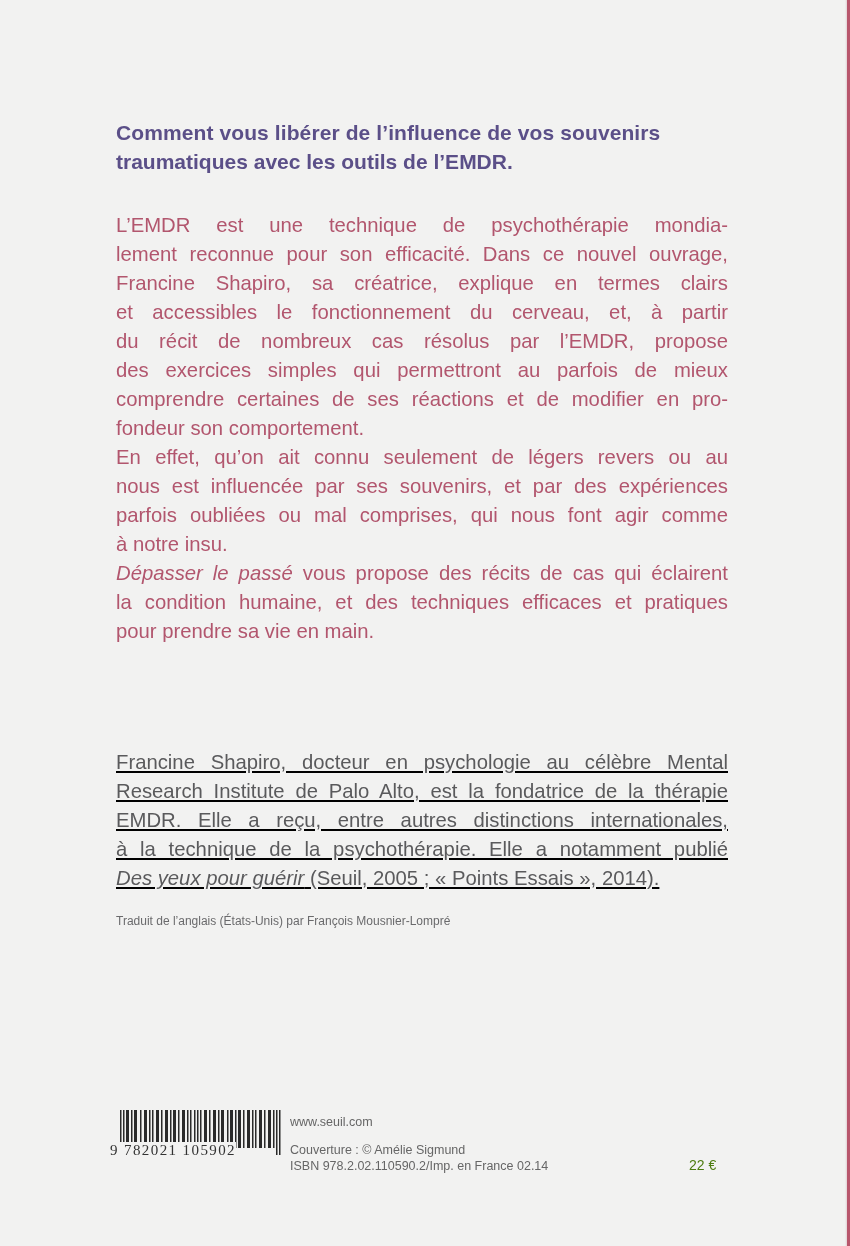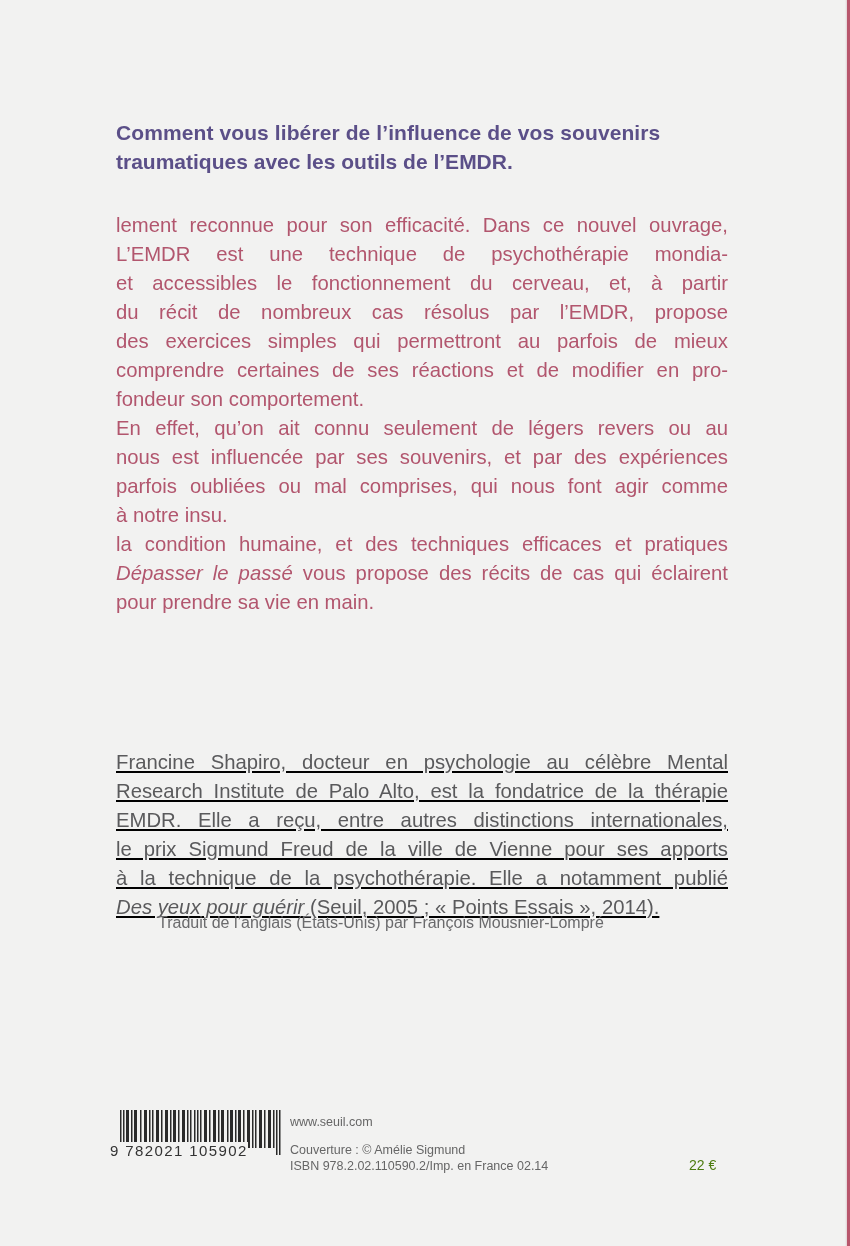--- a/index.html
+++ b/index.html
@@ -54,8 +54,8 @@
 </div>
 
 <div class="block body" style="top:211px;">
+  <span class="line justify">L’EMDR est une technique de psychothérapie mondia-</span>
   <span class="line justify">lement reconnue pour son efficacité. Dans ce nouvel ouvrage,</span>
-  <span class="line justify">L’EMDR est une technique de psychothérapie mondia-</span>
   <span class="line justify">et accessibles le fonctionnement du cerveau, et, à partir</span>
   <span class="line justify">du récit de nombreux cas résolus par l’EMDR, propose</span>
   <span class="line justify">des exercices simples qui permettront au parfois de mieux</span>

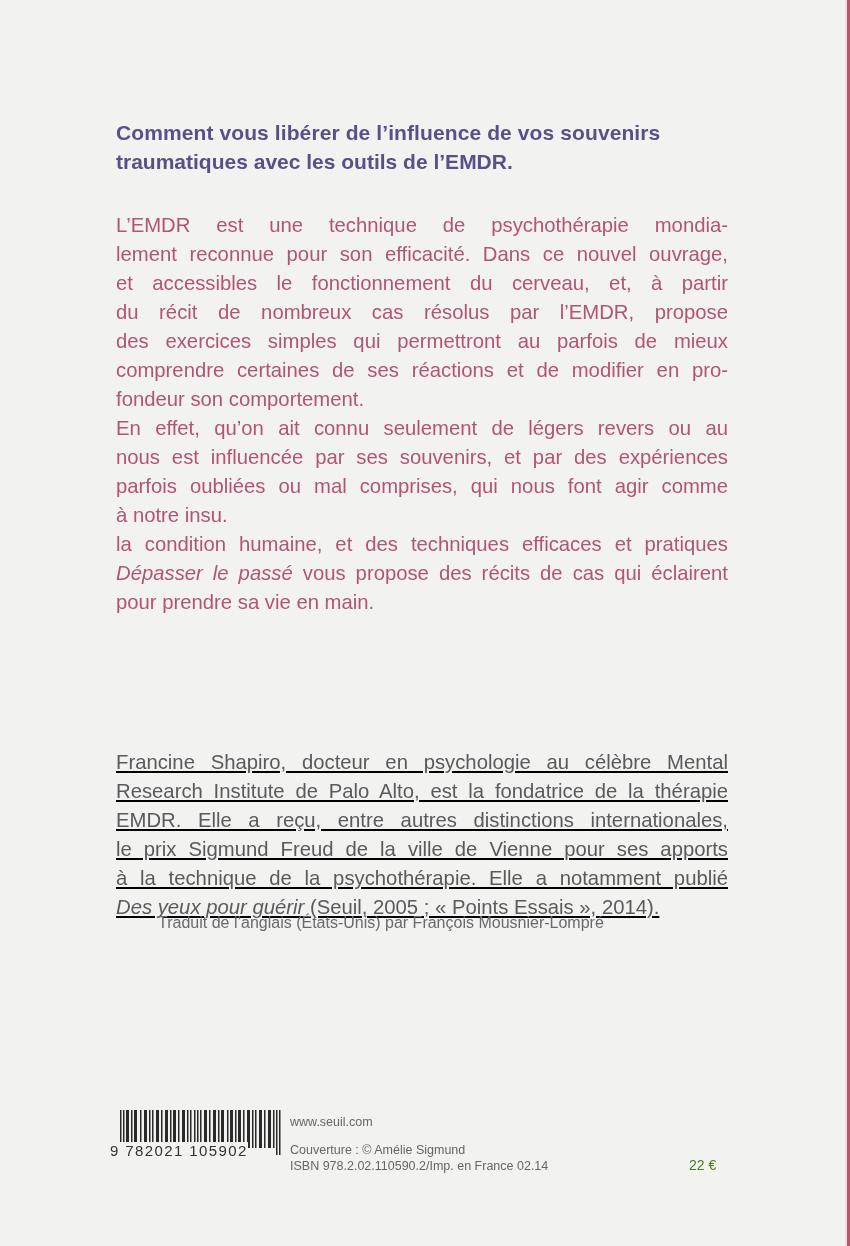--- a/index.html
+++ b/index.html
@@ -56,6 +56,7 @@
 <div class="block body" style="top:211px;">
   <span class="line justify">L’EMDR est une technique de psychothérapie mondia-</span>
   <span class="line justify">lement reconnue pour son efficacité. Dans ce nouvel ouvrage,</span>
+  <span class="line justify">Francine Shapiro, sa créatrice, explique en termes clairs</span>
   <span class="line justify">et accessibles le fonctionnement du cerveau, et, à partir</span>
   <span class="line justify">du récit de nombreux cas résolus par l’EMDR, propose</span>
   <span class="line justify">des exercices simples qui permettront au parfois de mieux</span>

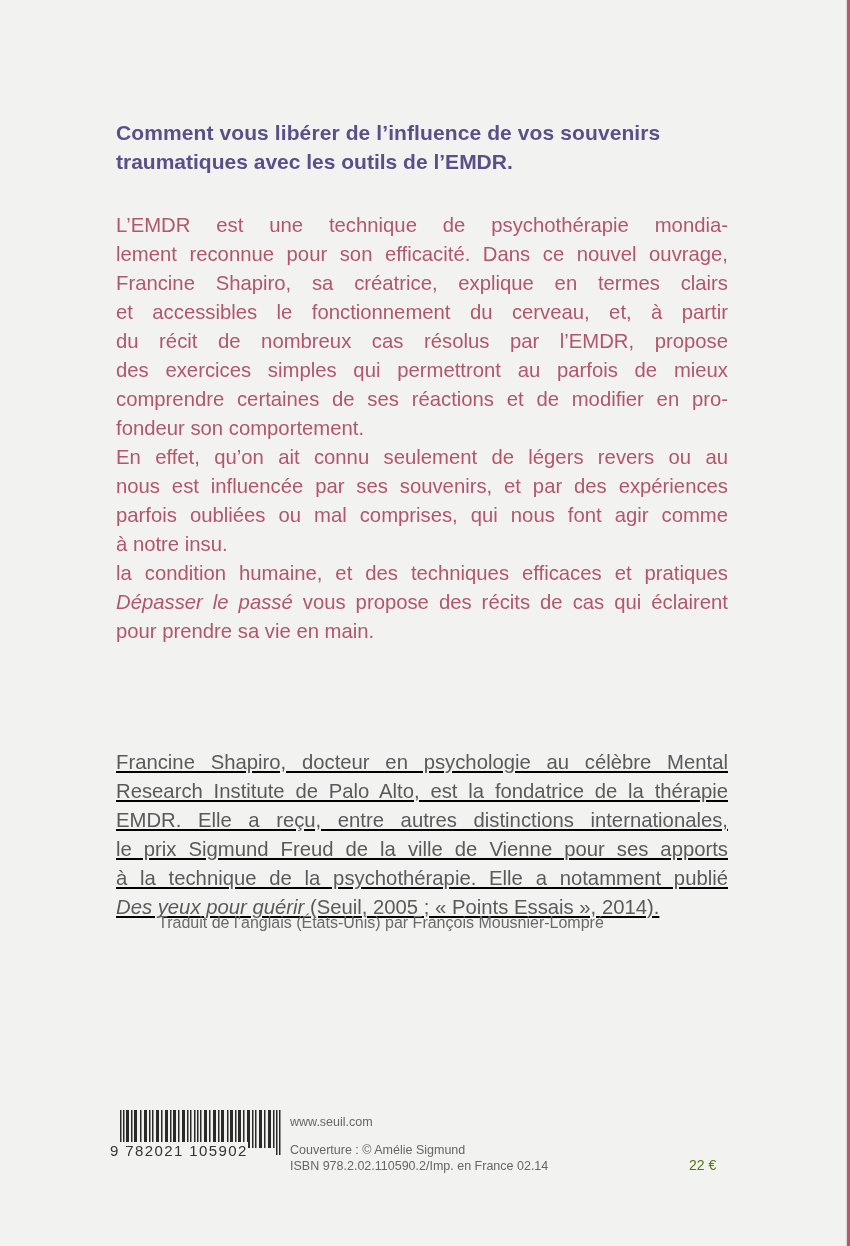--- a/index.html
+++ b/index.html
@@ -66,8 +66,8 @@
   <span class="line justify">nous est influencée par ses souvenirs, et par des expériences</span>
   <span class="line justify">parfois oubliées ou mal comprises, qui nous font agir comme</span>
   <span class="line">à notre insu.</span>
+  <span class="line justify"><span class="italic">Dépasser le passé</span><span> vous propose des récits de cas qui éclairent</span></span>
   <span class="line justify">la condition humaine, et des techniques efficaces et pratiques</span>
-  <span class="line justify"><span class="italic">Dépasser le passé</span><span> vous propose des récits de cas qui éclairent</span></span>
   <span class="line">pour prendre sa vie en main.</span>
 </div>
 

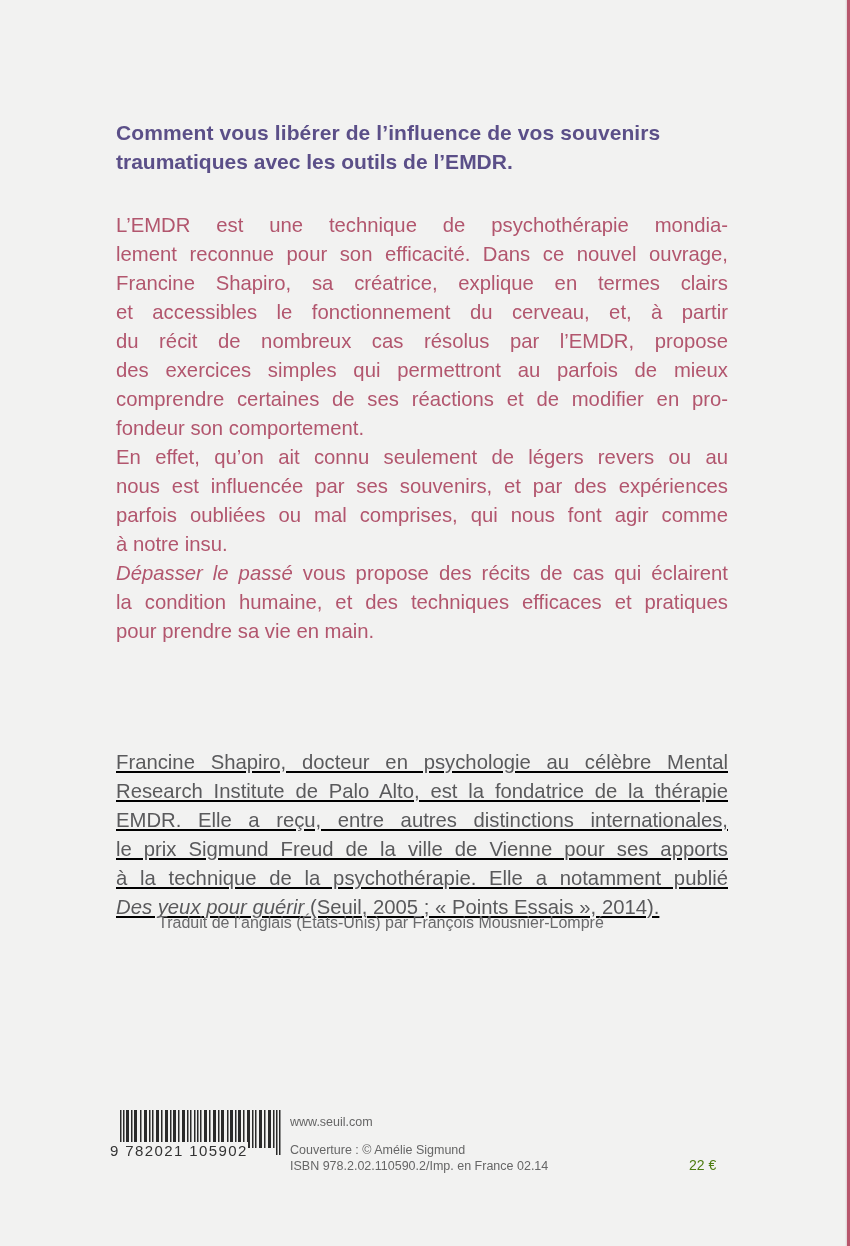--- a/index.html
+++ b/index.html
@@ -75,7 +75,6 @@
   <span class="line justify">Francine Shapiro, docteur en psychologie au célèbre Mental</span>
   <span class="line justify">Research Institute de Palo Alto, est la fondatrice de la thérapie</span>
   <span class="line justify">EMDR. Elle a reçu, entre autres distinctions internationales,</span>
-  <span class="line justify">le prix Sigmund Freud de la ville de Vienne pour ses apports</span>
   <span class="line justify">à la technique de la psychothérapie. Elle a notamment publié</span>
   <span class="line"><span class="italic">Des yeux pour guérir</span><span> (Seuil, 2005 ; « Points Essais », 2014).</span></span>
 </div>

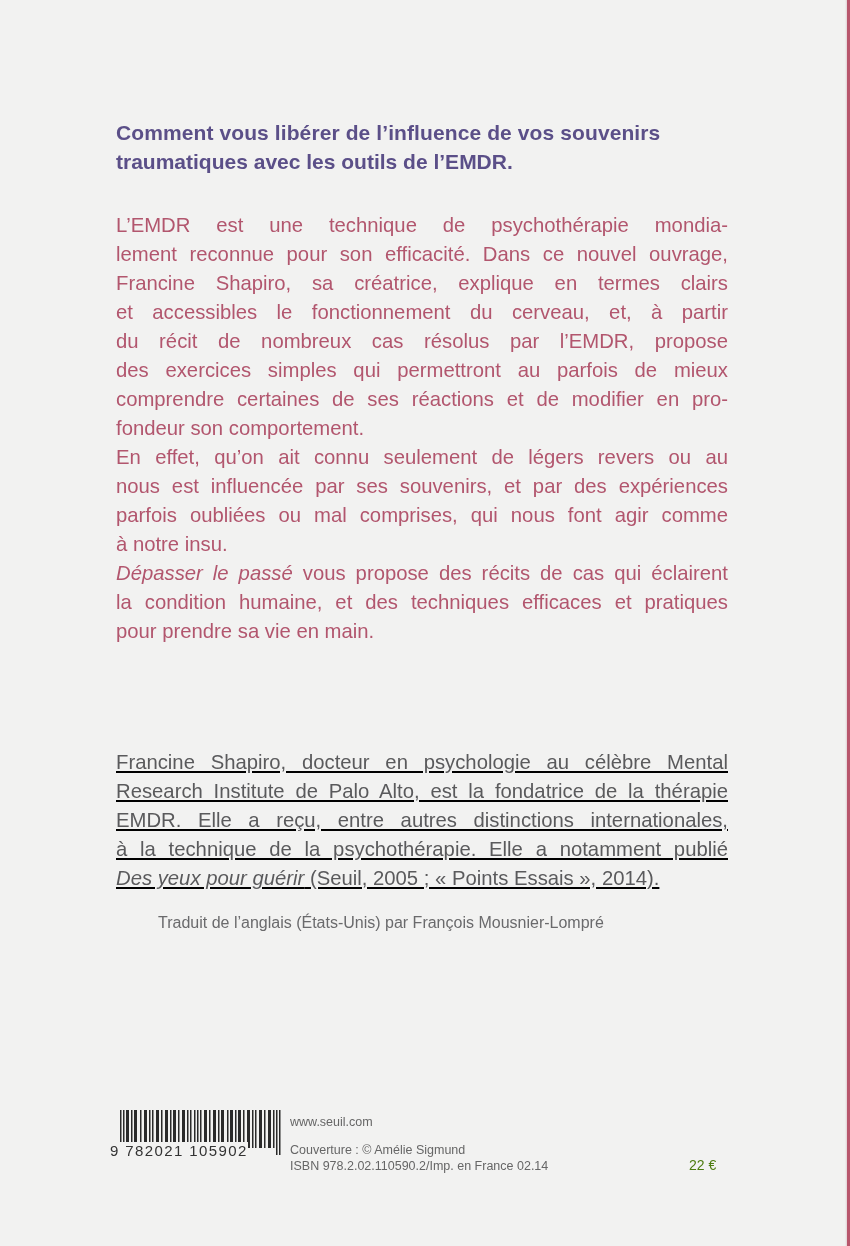--- a/index.html
+++ b/index.html
@@ -28,9 +28,8 @@
   .bio .line { color: #5a5a5c; }
   .italic { font-style: italic; }
   .translator {
-    position: absolute; left: 116px; top: 914px; font-size: 16px; color: #6a6a6c;
+    position: absolute; left: 116px; top: 914px; font-size: 12px; color: #6a6a6c;
     white-space: nowrap;
-    margin-left: 42px;
   }
   .barcode-wrap { position: absolute; left: 110px; top: 1110px; width: 172px; height: 52px; }
   .barcode { position: absolute; left: 10px; top: 0; width: 162px; height: 45px; }

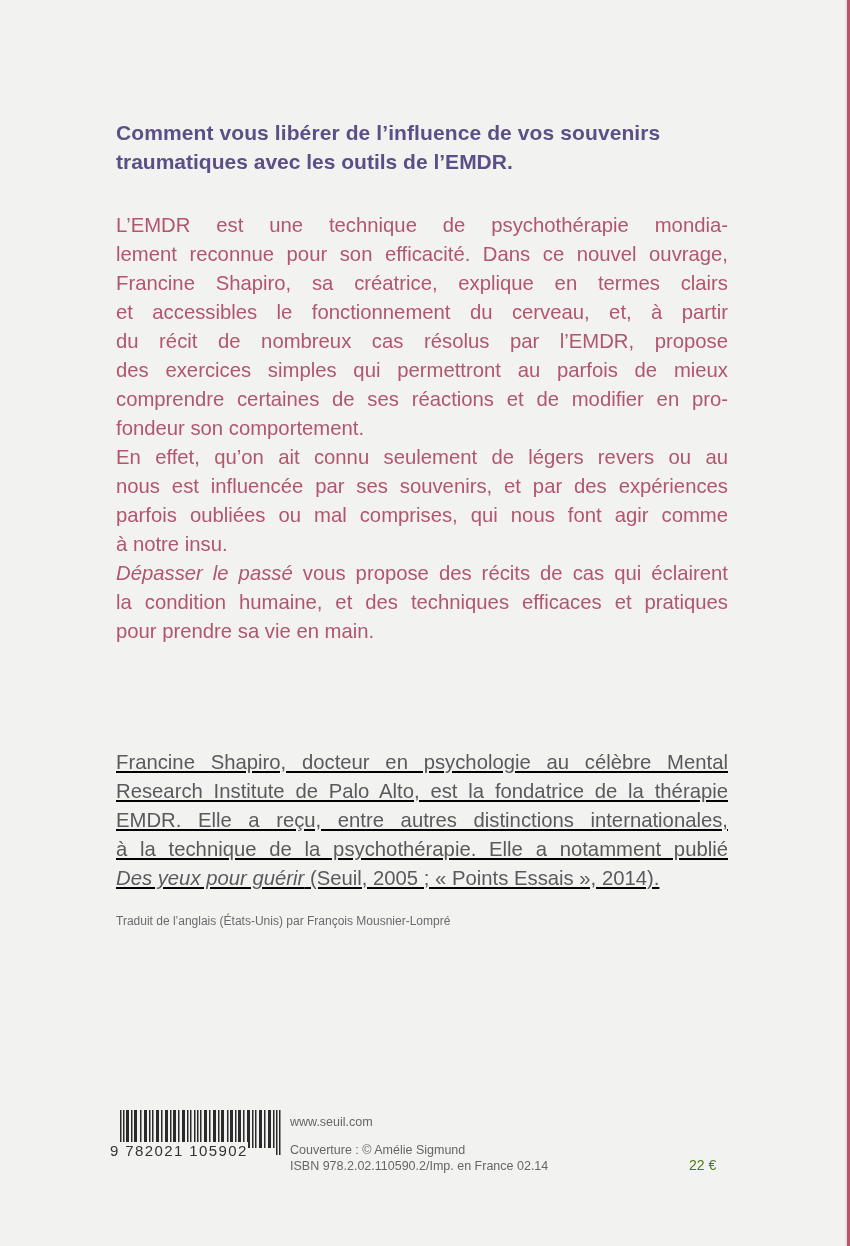--- a/index.html
+++ b/index.html
@@ -34,7 +34,7 @@
   .barcode-wrap { position: absolute; left: 110px; top: 1110px; width: 172px; height: 52px; }
   .barcode { position: absolute; left: 10px; top: 0; width: 162px; height: 45px; }
   .bc-digits {
-    position: absolute; left: 0; top: 32px; font-family: Liberation Sans, sans-serif;
+    position: absolute; left: 0; top: 32px; font-family: Liberation Serif, serif;
     font-size: 15px; color: #333; letter-spacing: 1.4px; background: transparent;
   }
   .bc-digits span { background: #f2f2f1; }

